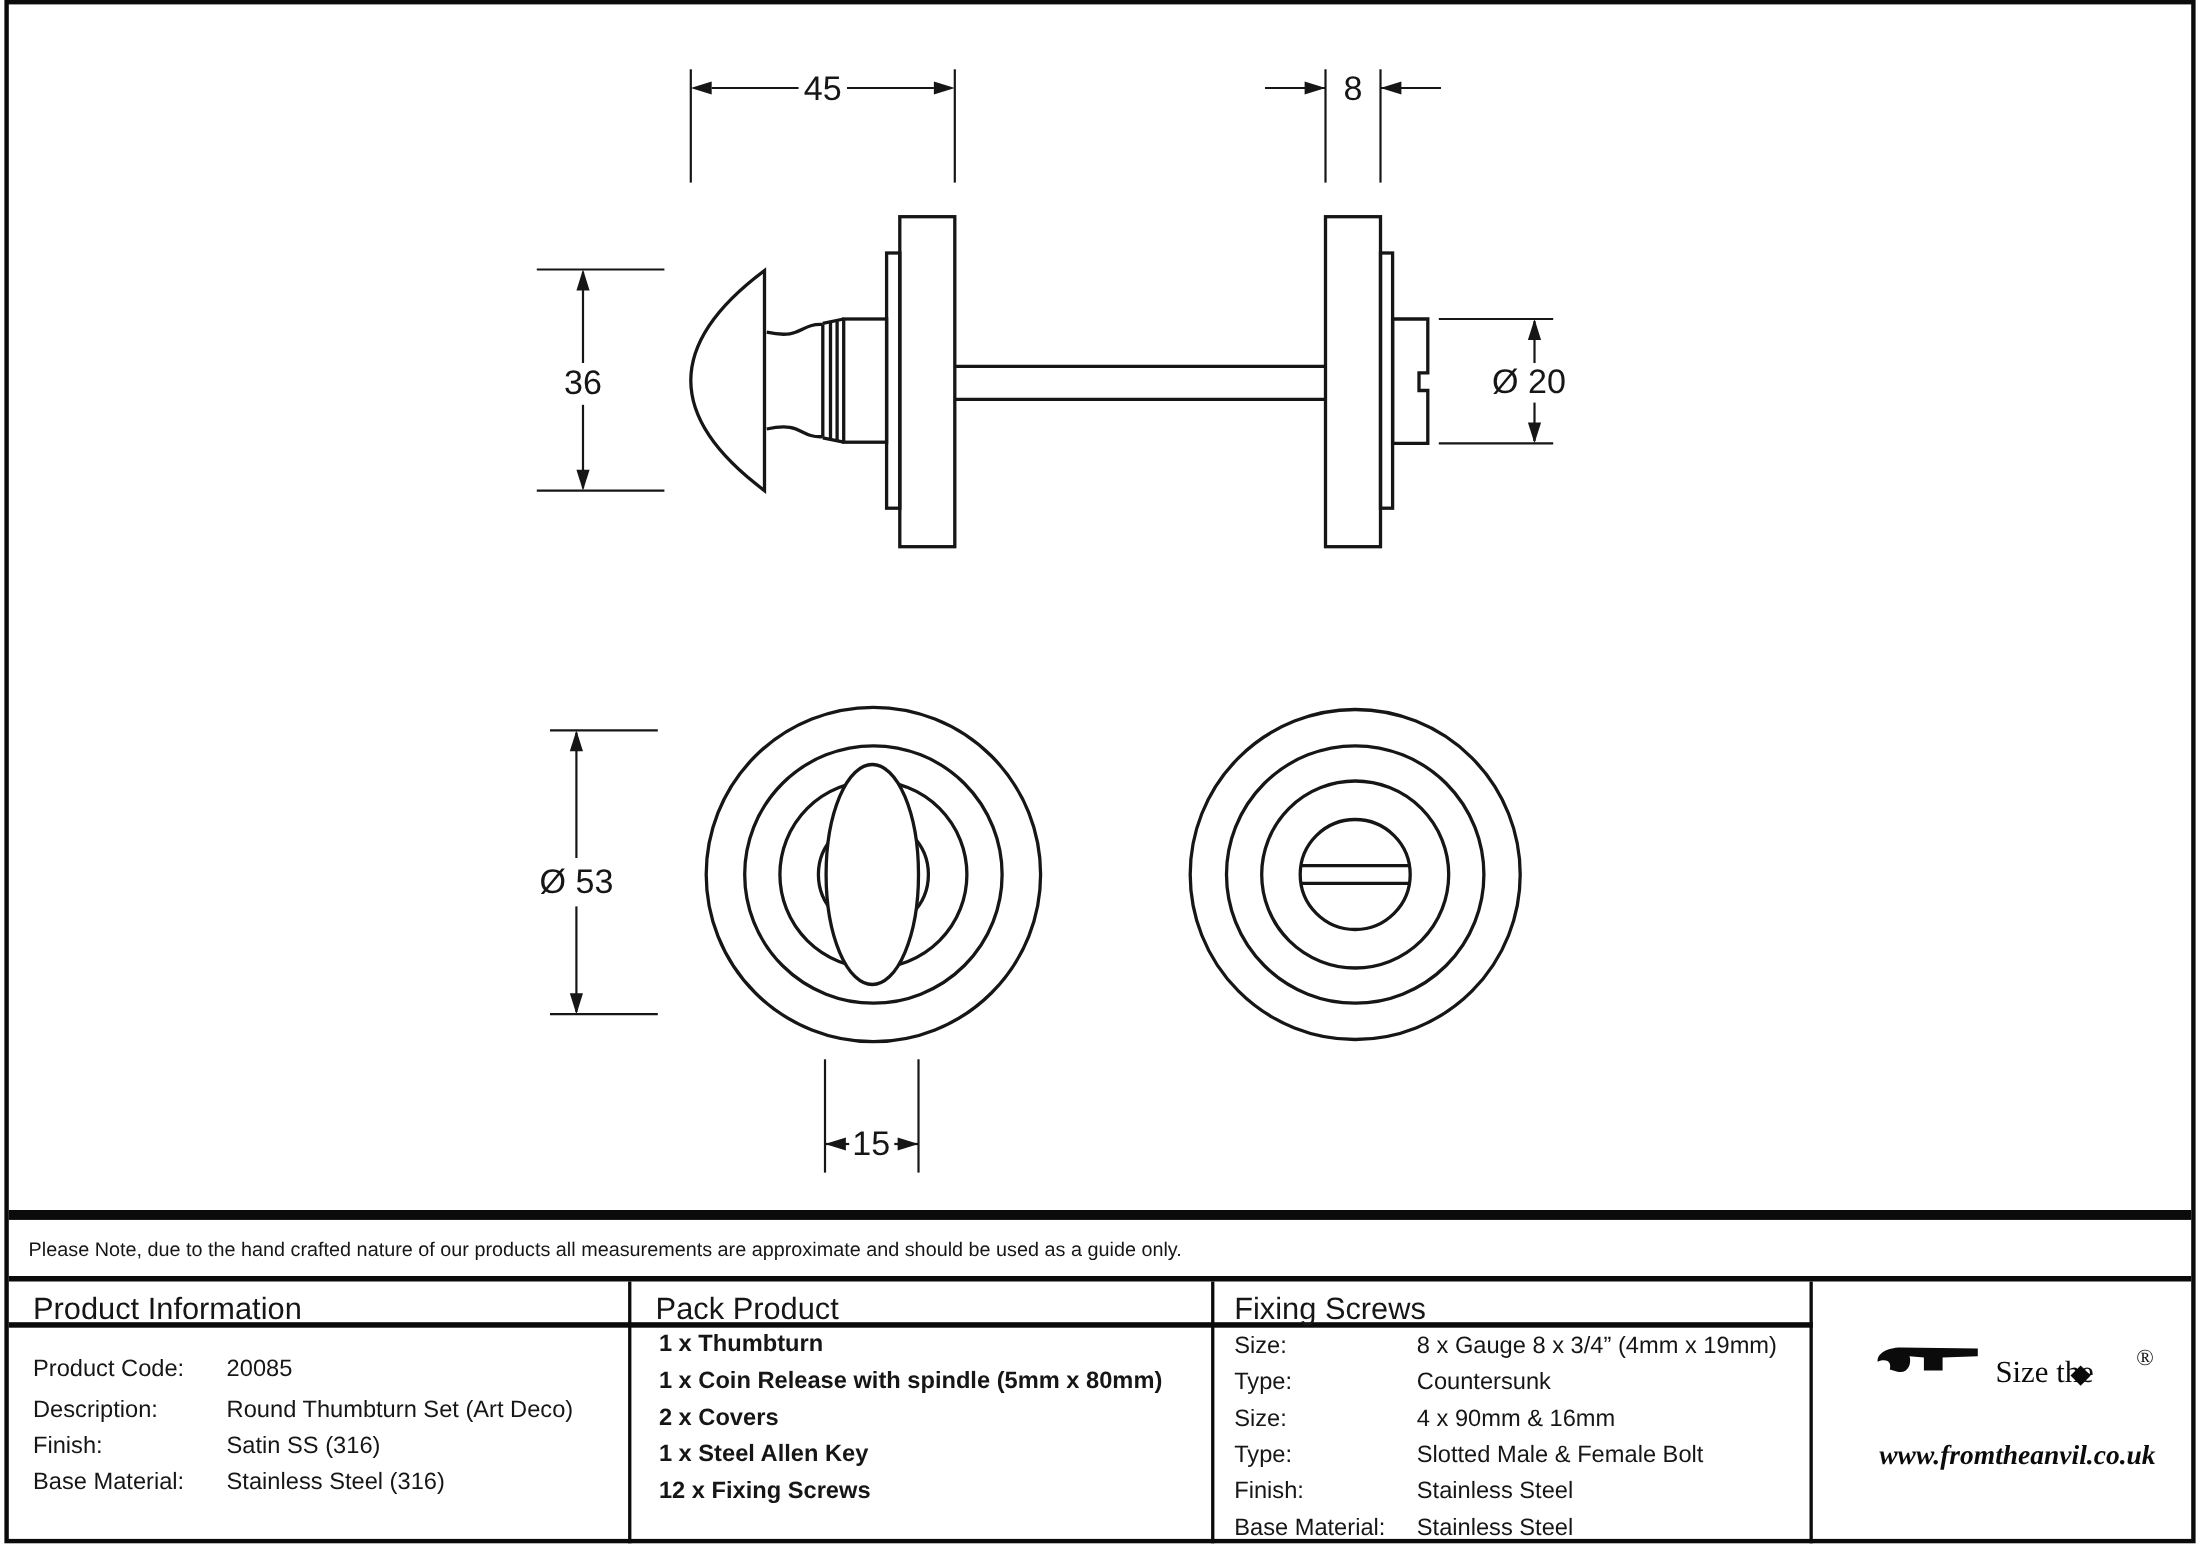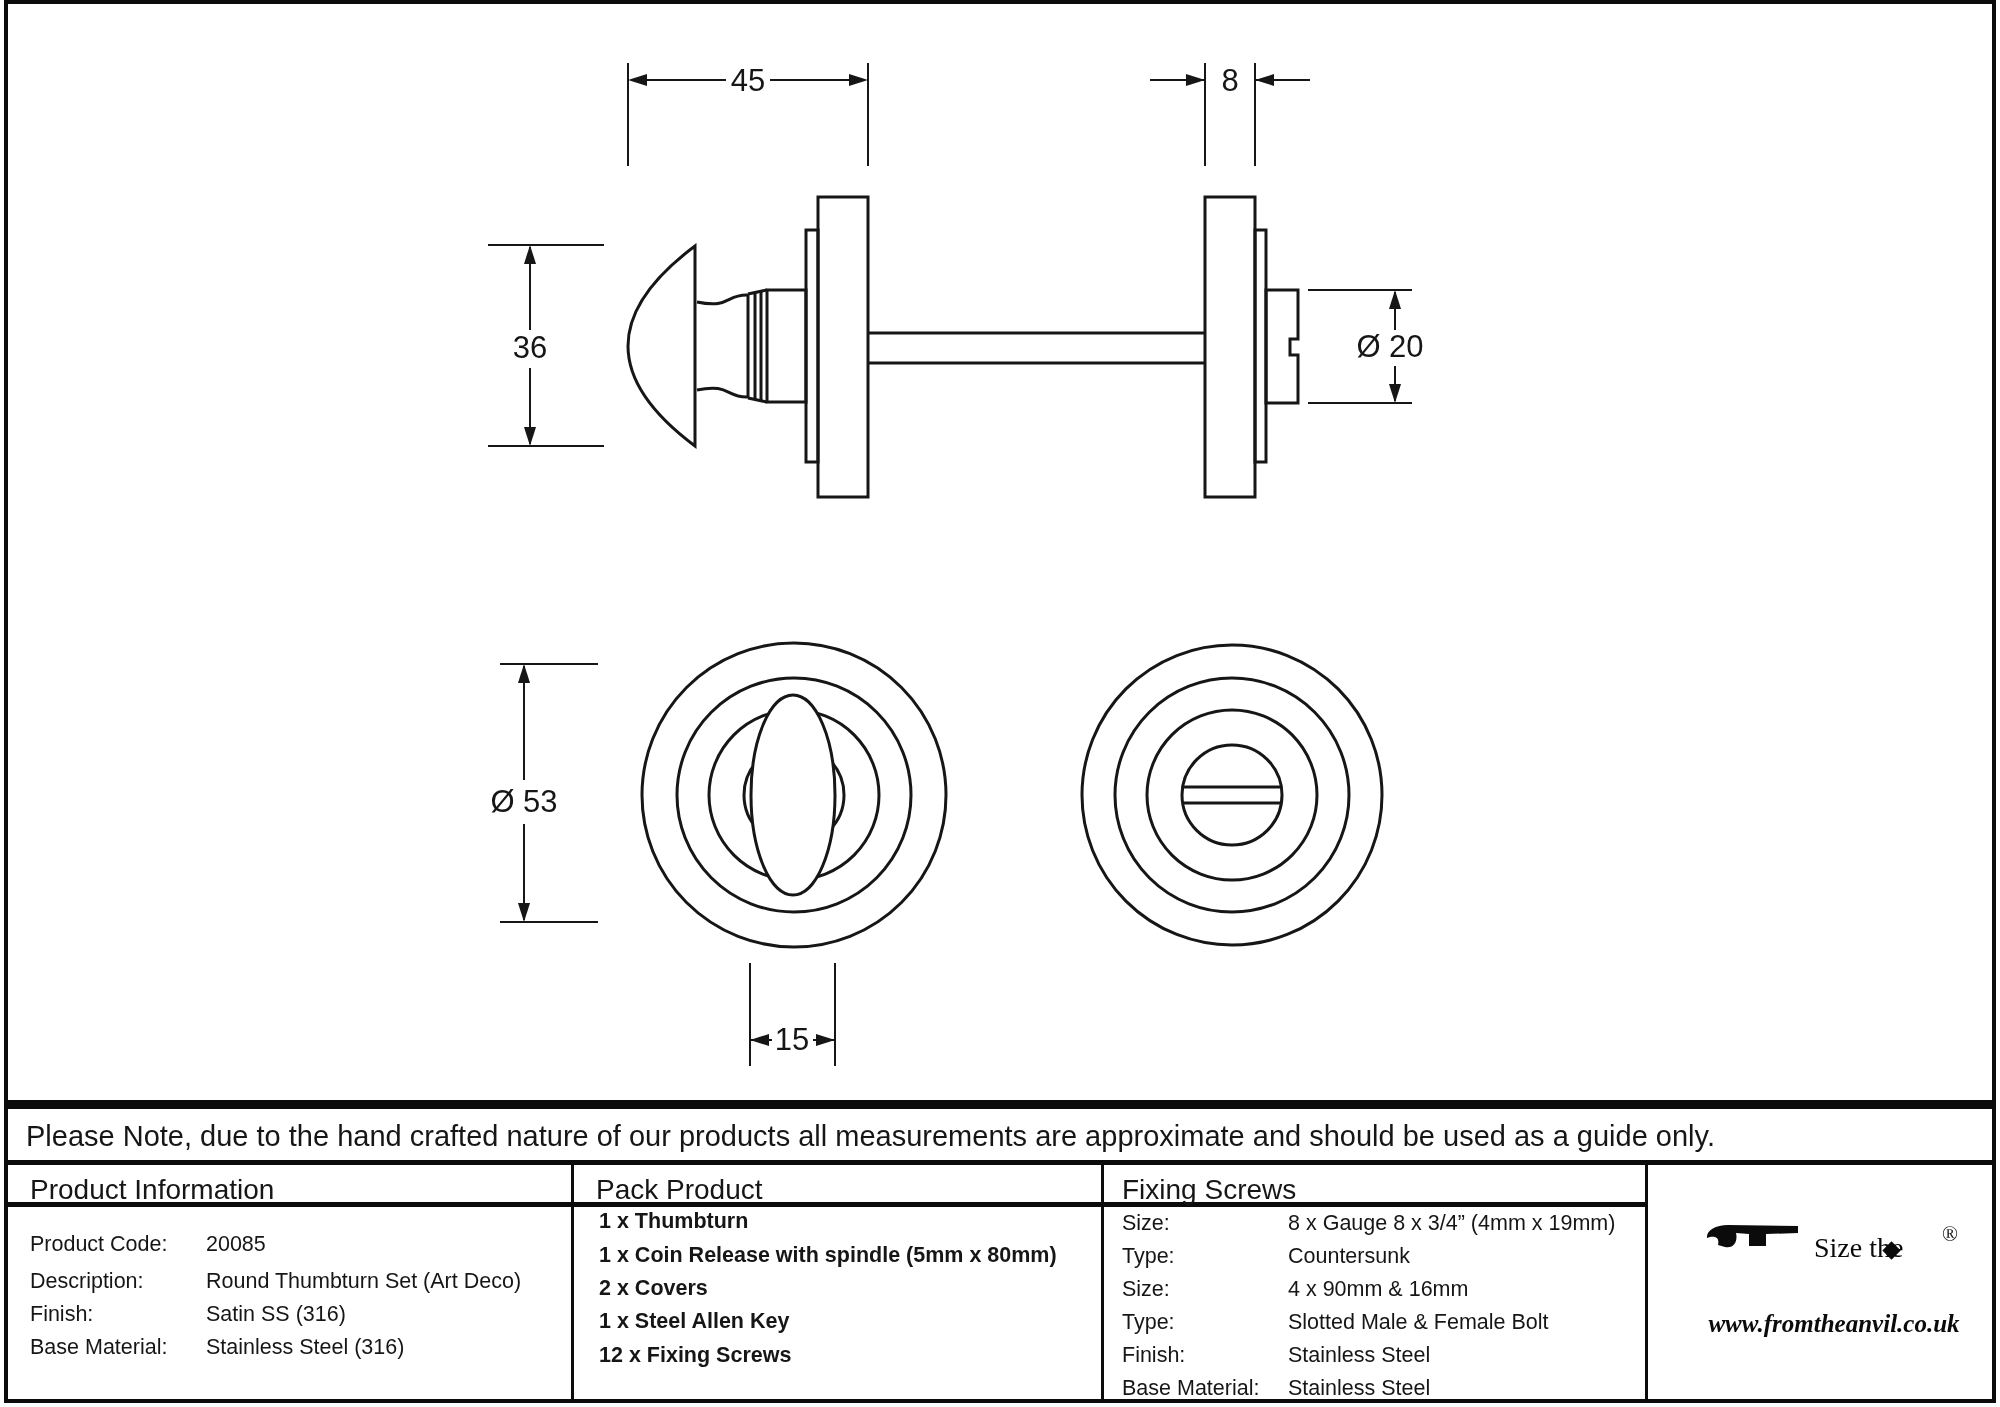--- a/index.html
+++ b/index.html
@@ -33,7 +33,7 @@
 
   .note-text {
     position: absolute; left: 26px; top: 1112px; height: 48px;
-    line-height: 48px; font-size: 29px; white-space: nowrap;
+    line-height: 48px; font-size: 18px; white-space: nowrap;
   }
   .col-header { position: absolute; top: 1174px; font-size: 28px; white-space: nowrap; }
   .col-header.h1 { left: 30px; }

